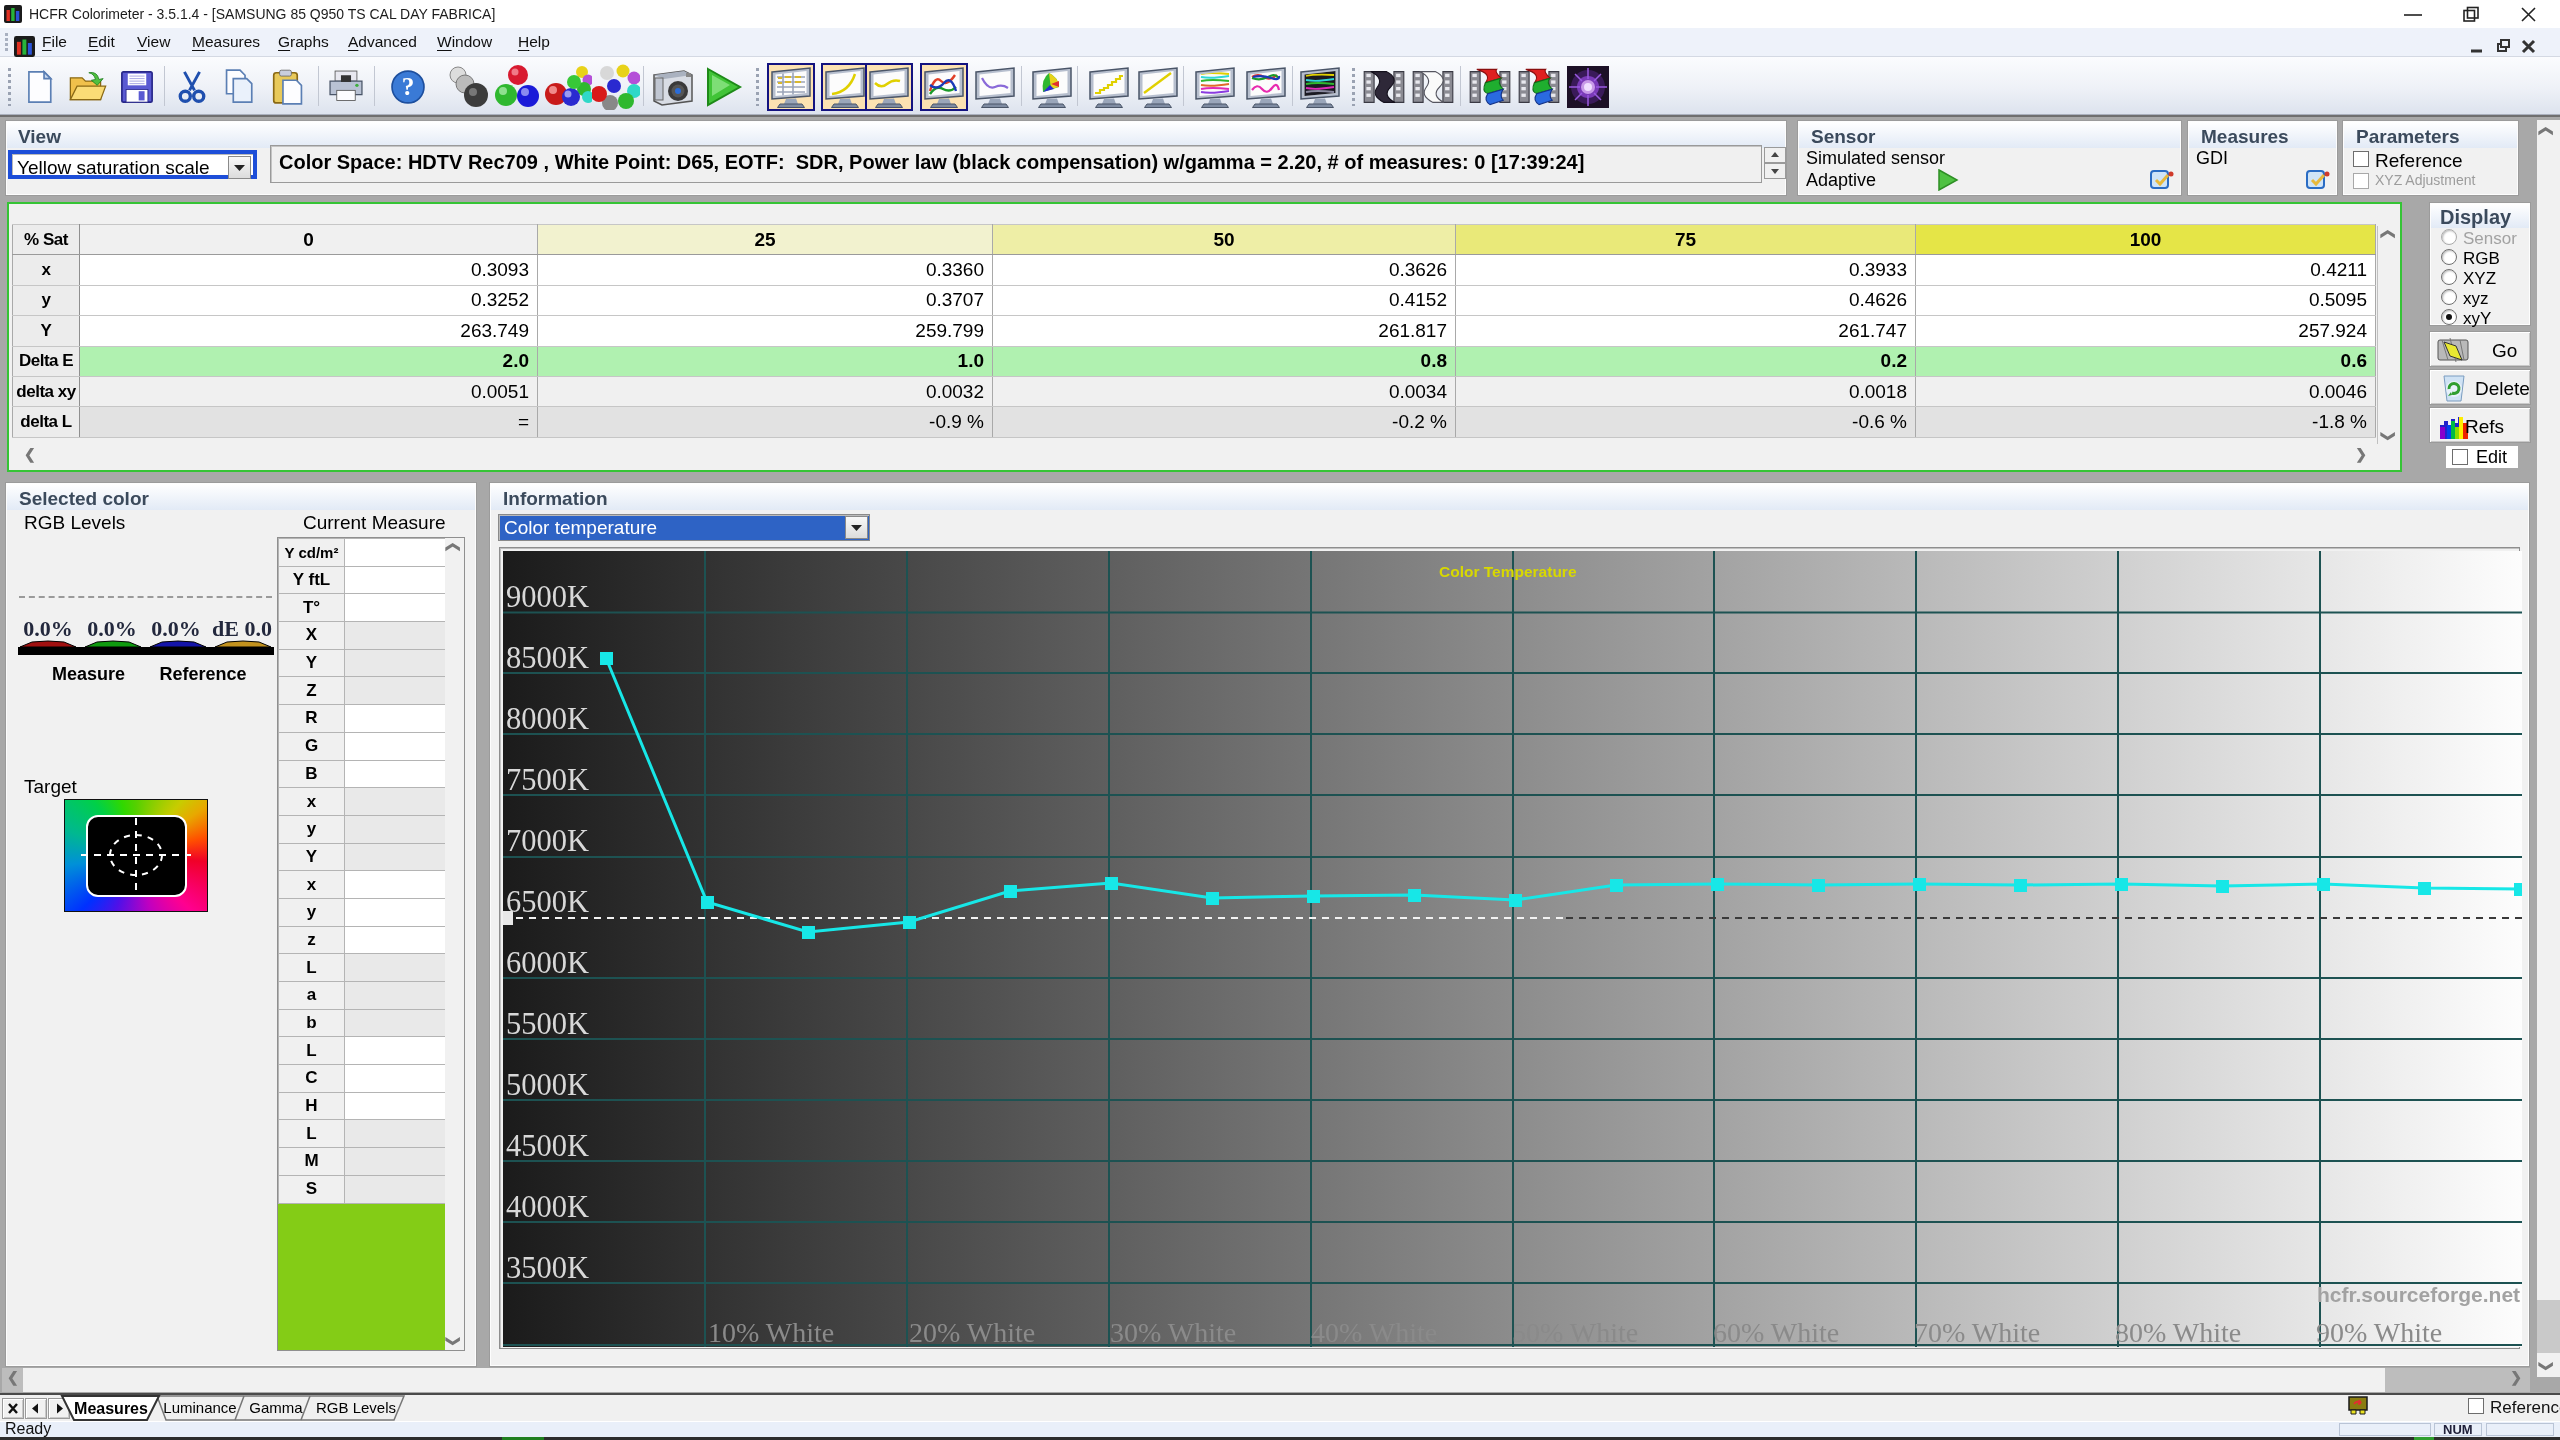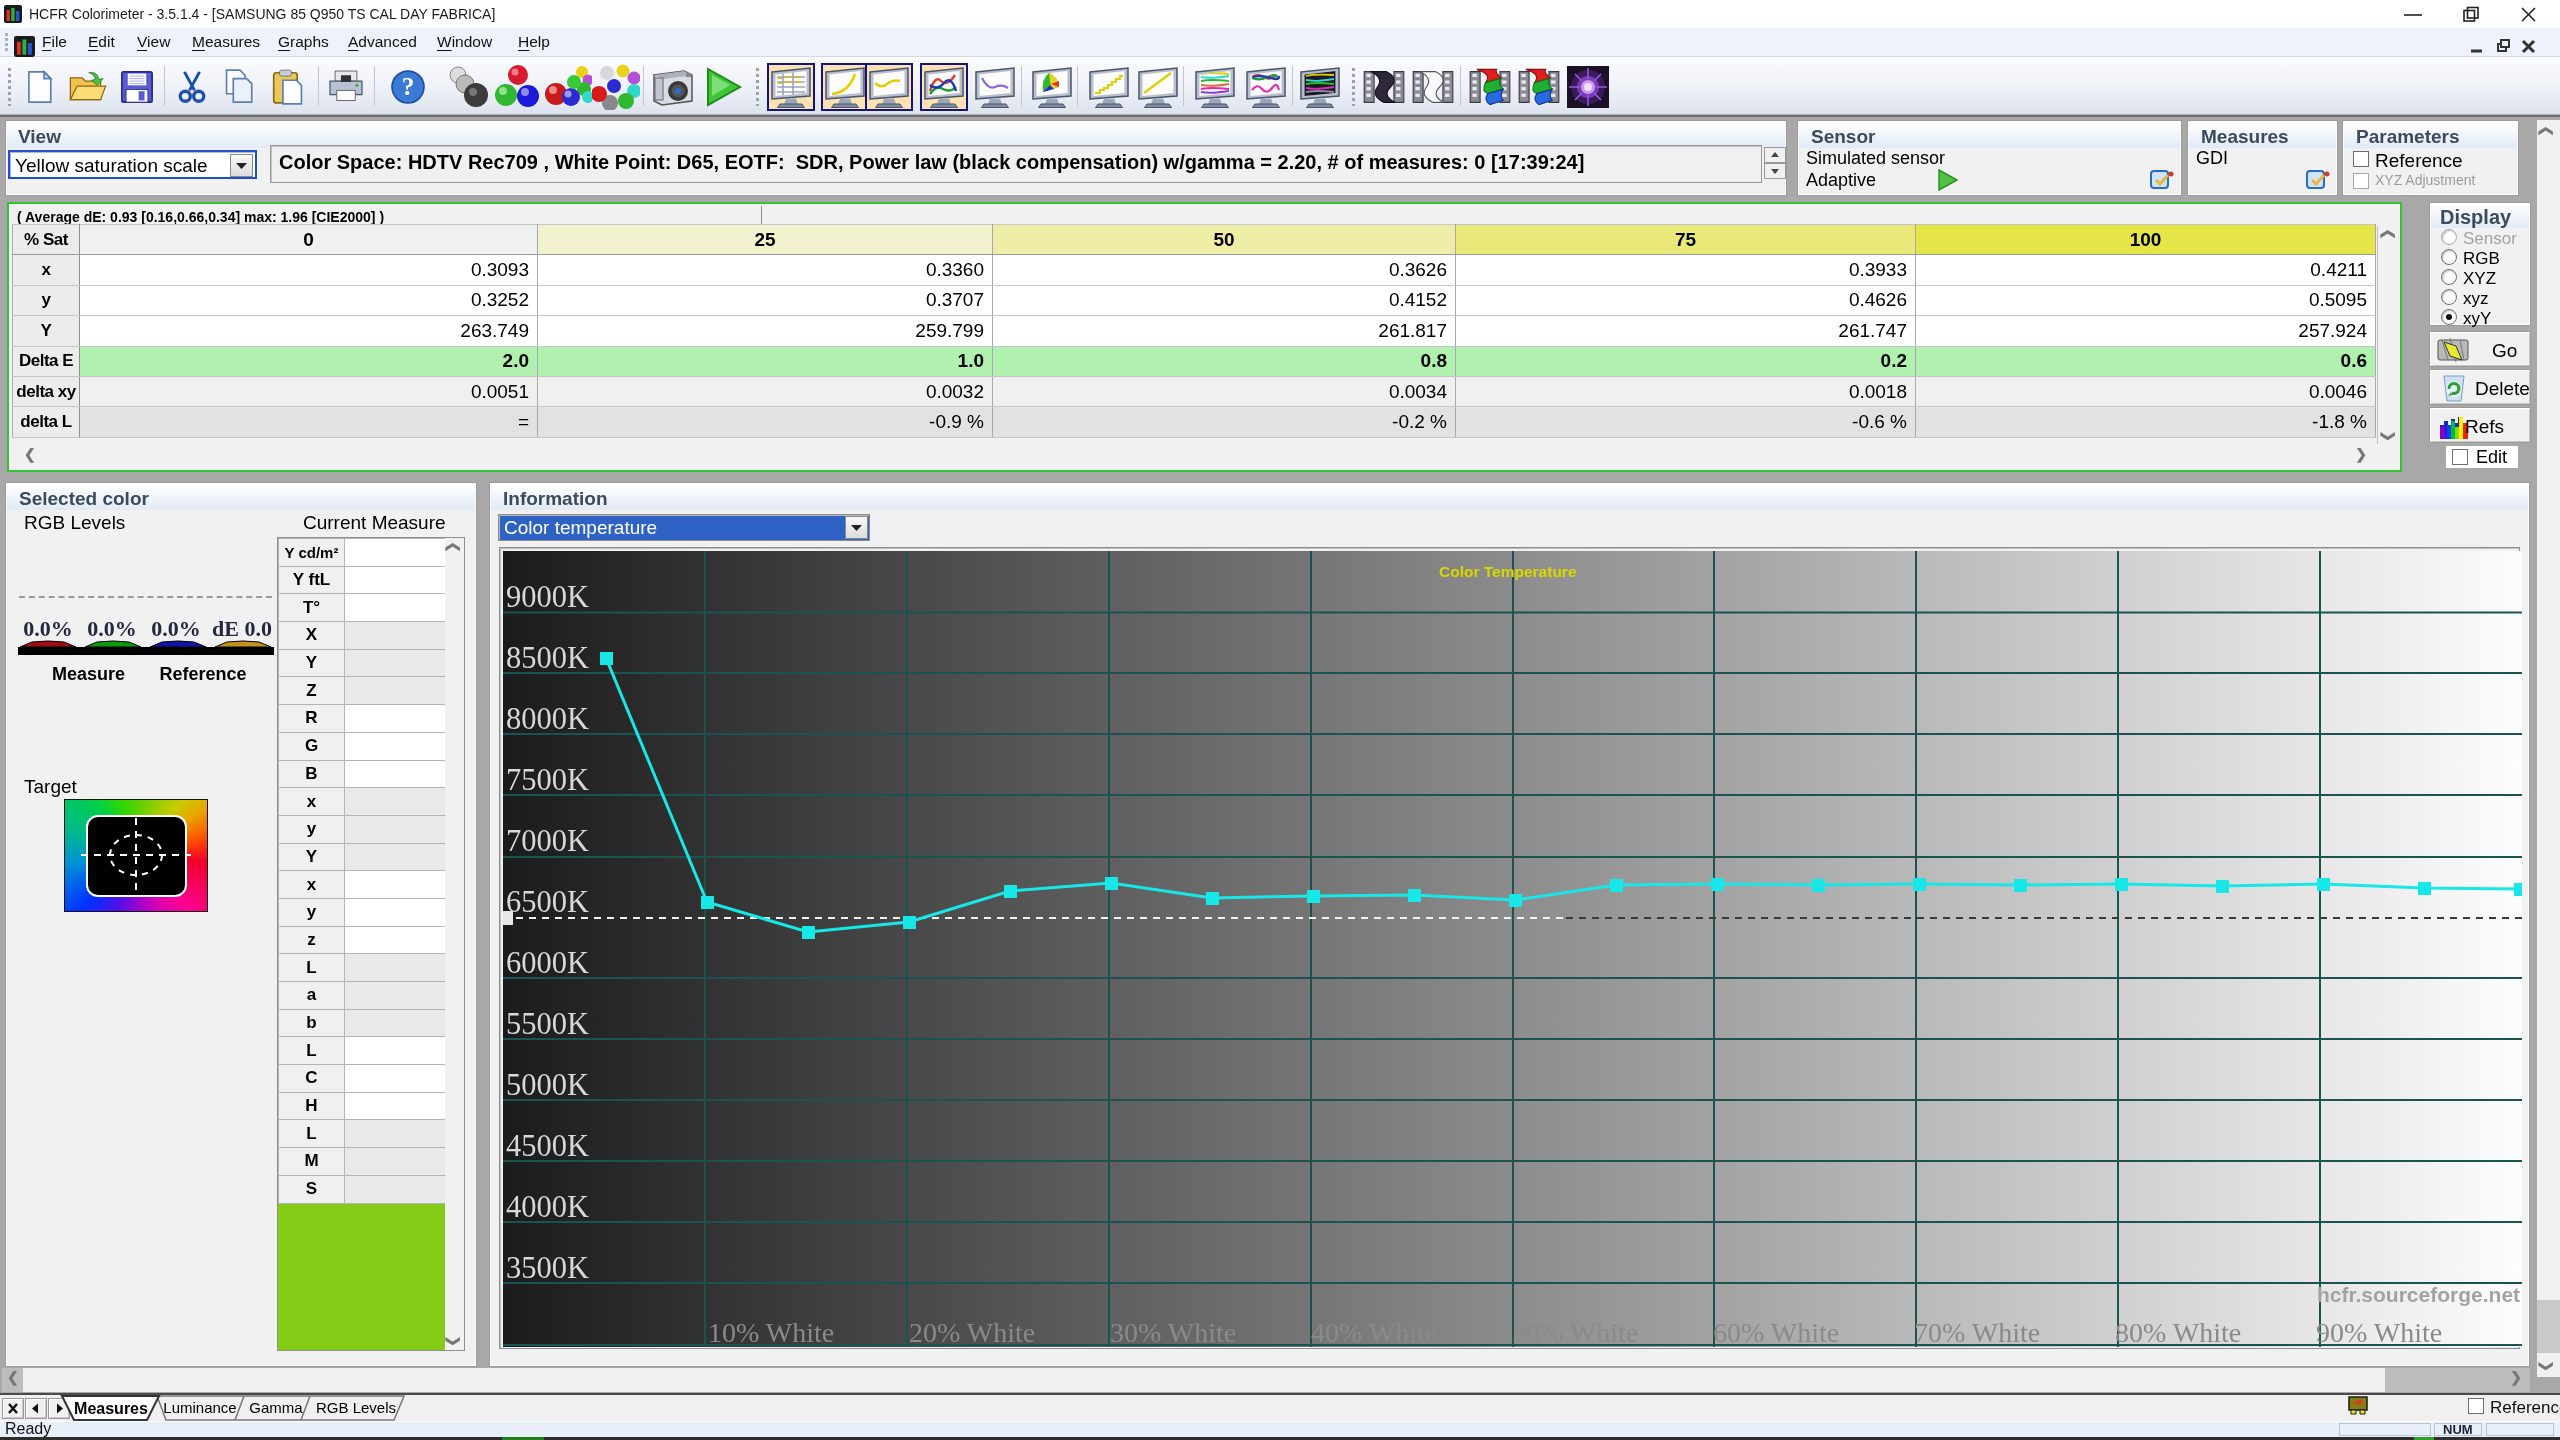--- a/index.html
+++ b/index.html
@@ -404,7 +404,7 @@
       <div class="ptitle" style="left:11px;">View</div>
     </div>
 </div>
-<div class="abs" style="left:8px;top:150px;width:249px;height:29px;background:#fff;border:2px solid #1d4ed8;box-shadow:inset 1px 1px 0 #b9b9b9;">
+<div class="abs" style="left:8px;top:150px;width:249px;height:29px;background:#fff;border:4px solid #1d4ed8;box-shadow:inset 1px 1px 0 #b9b9b9;">
   <div class="abs" style="left:5px;top:3px;font-size:19px;color:#000;">Yellow saturation scale</div>
   <div class="abs" style="right:2px;top:2px;width:23px;height:23px;background:linear-gradient(#f8f8f8,#dcdcdc);border:1px solid #8a8a8a;">
     <svg width="21" height="21">

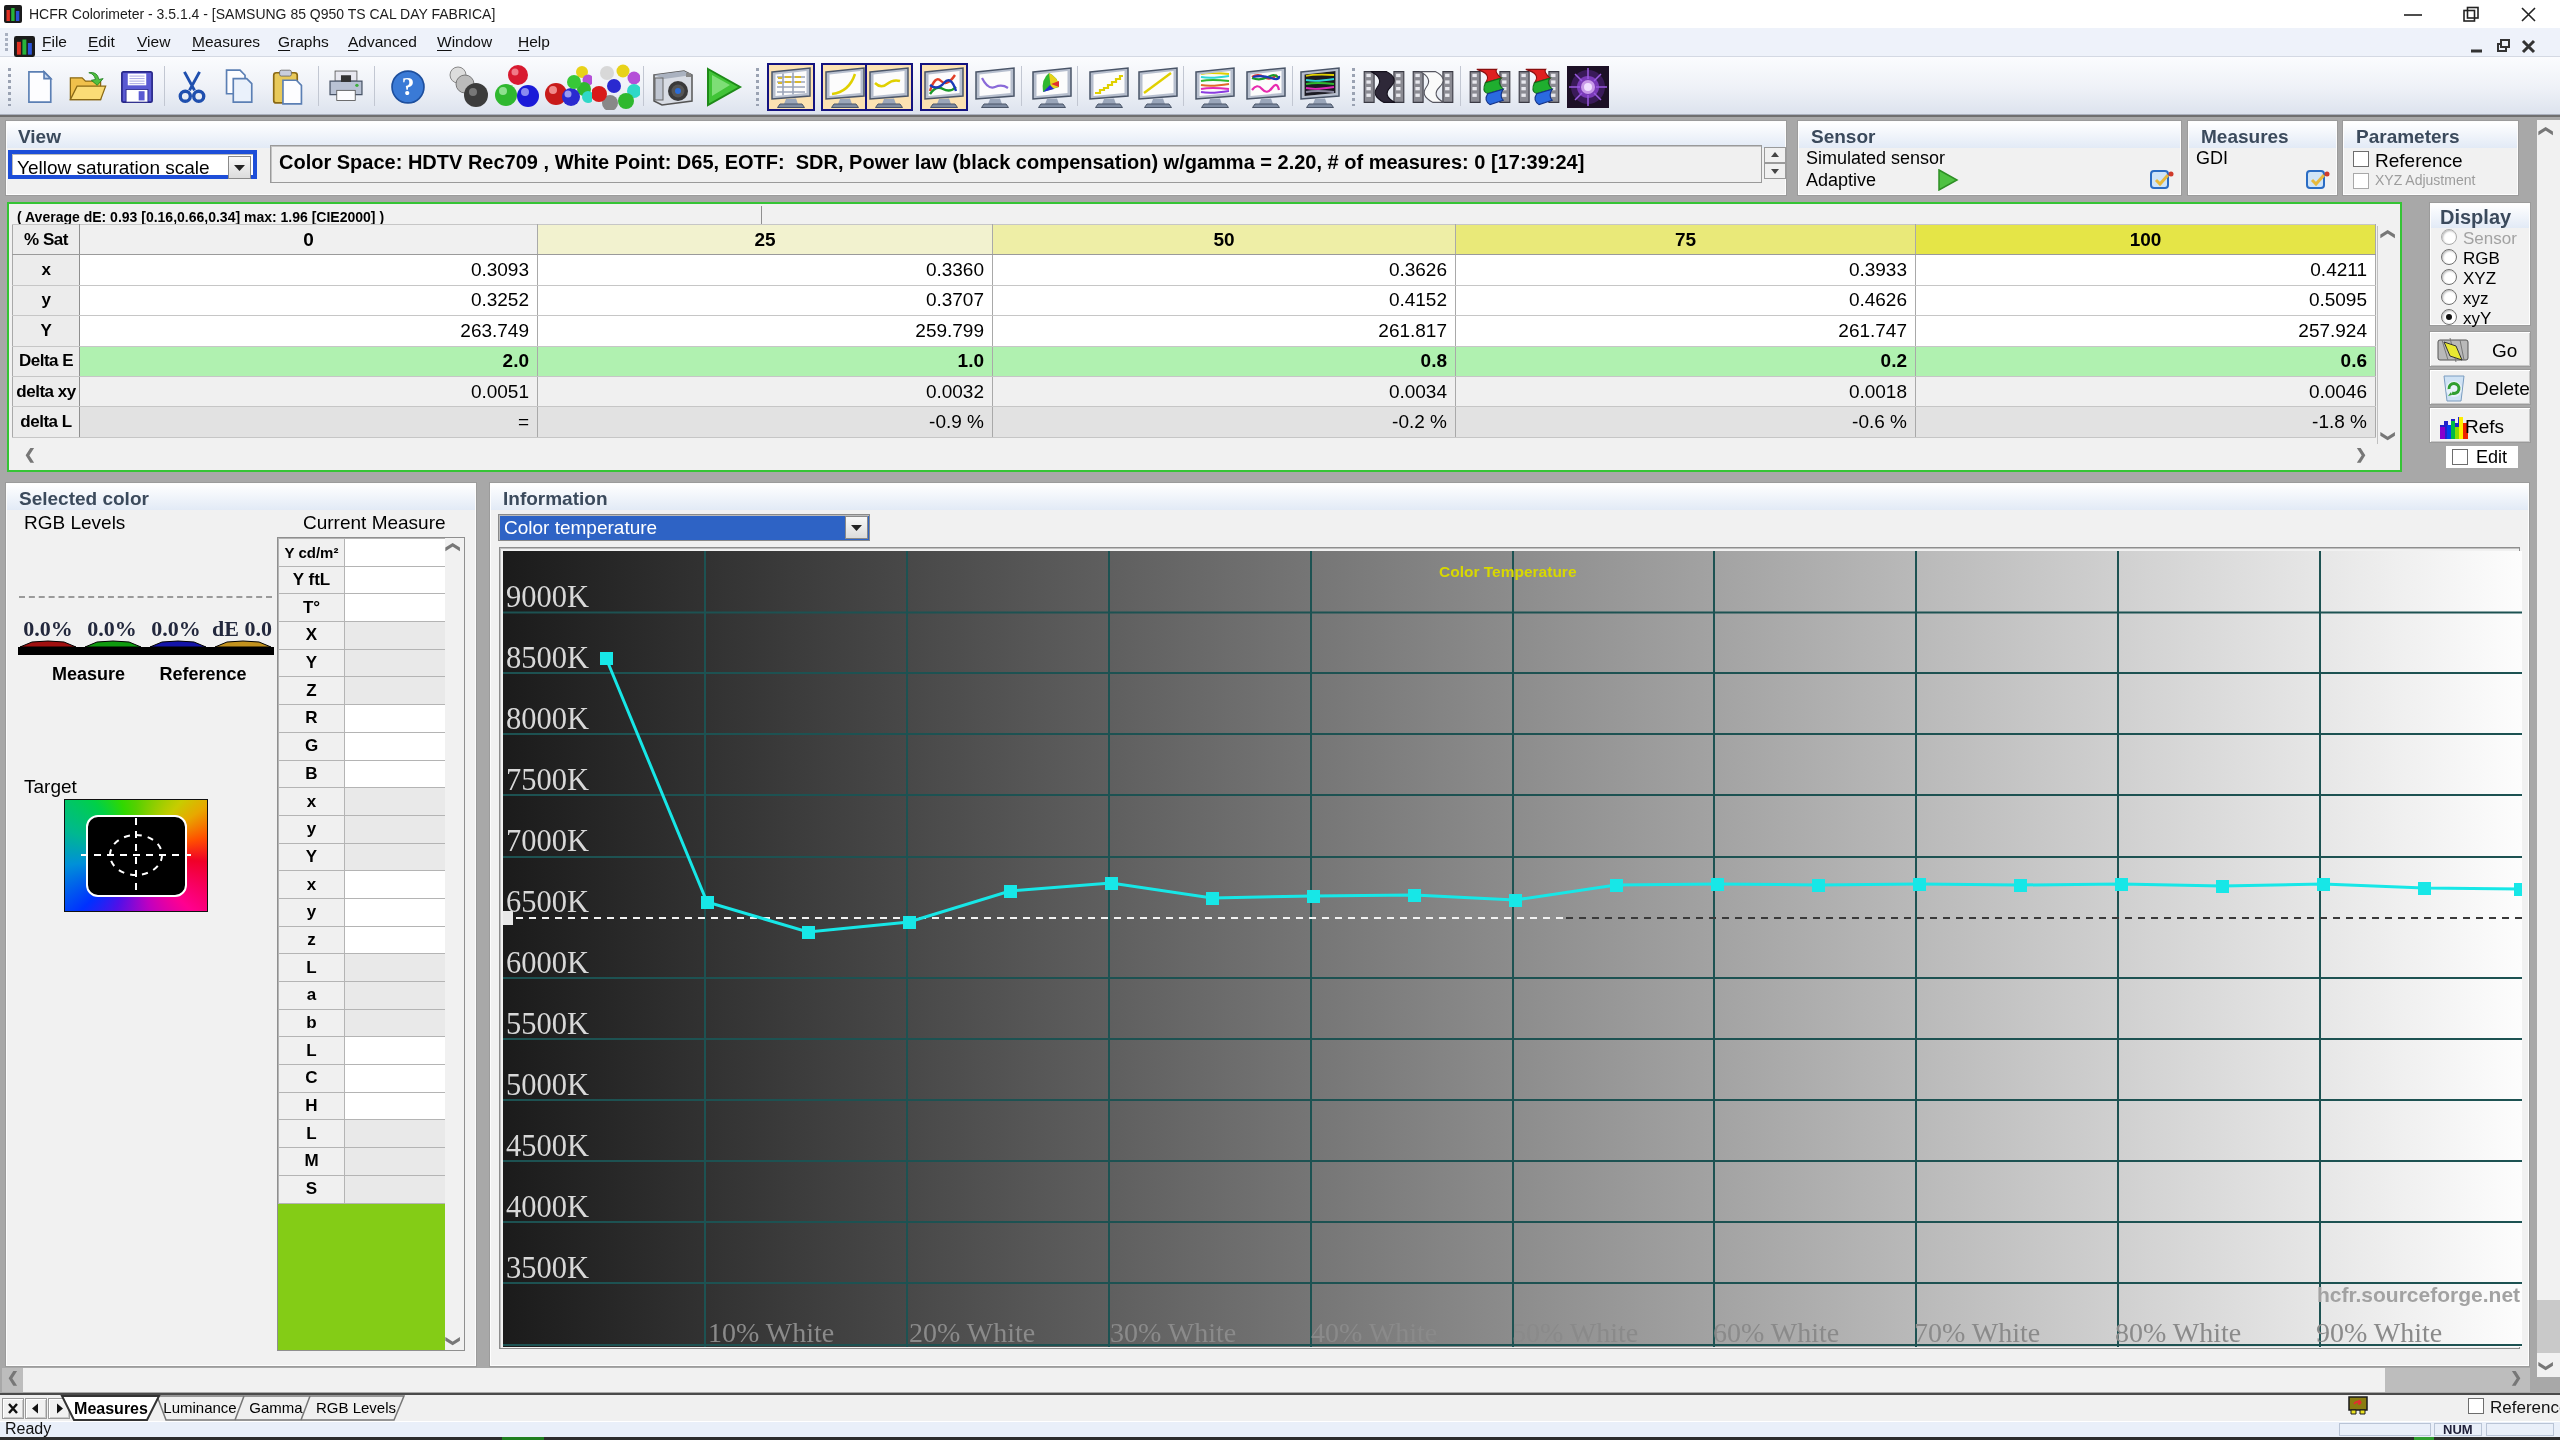--- a/index.html
+++ b/index.html
@@ -465,9 +465,6 @@
 </div>
 
 <div class="abs" style="left:7px;top:202px;width:2395px;height:270px;background:#f1f1f1;border:2px solid #35c435;">
-  <div class="abs" style="left:8px;top:2px;width:745px;height:20px;border-bottom:1px solid #8f8f8f;border-right:1px solid #8f8f8f;">
-    <div class="abs" style="left:0px;top:3px;font-size:14px;font-weight:bold;color:#000;white-space:nowrap;">( Average dE: 0.93 [0.16,0.66,0.34] max: 1.96 [CIE2000] )</div>
-  </div>
   <table id="sattab" class="abs" style="left:3px;top:20px;width:2363px;">
     <colgroup>
         <col style="width:67px">

